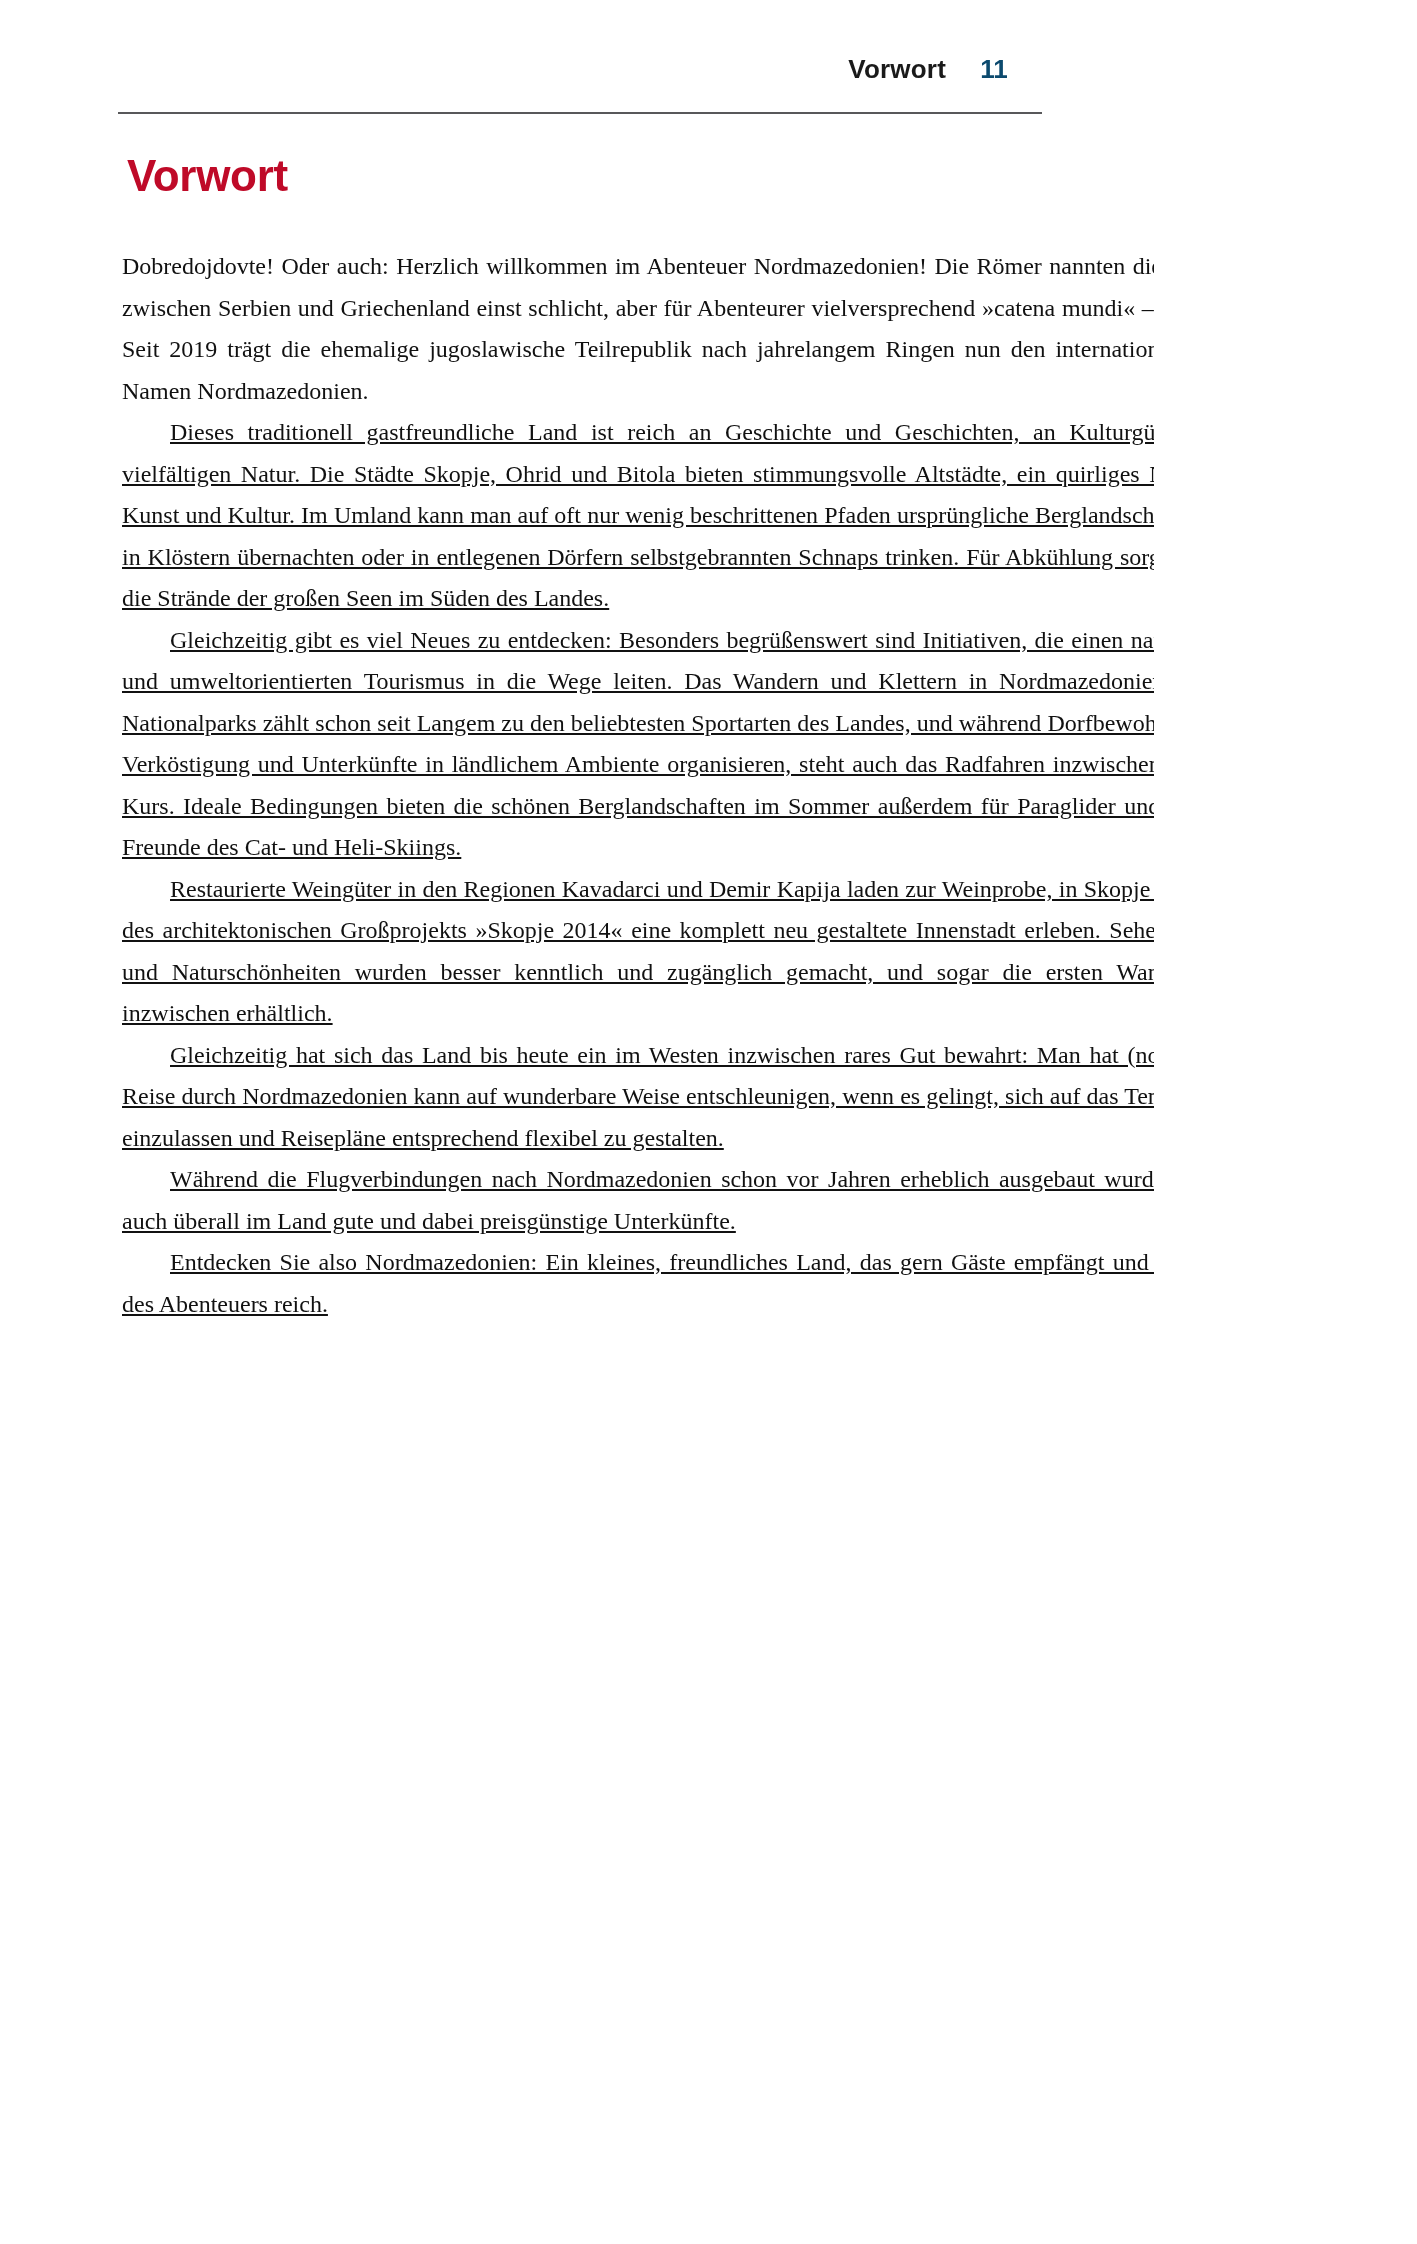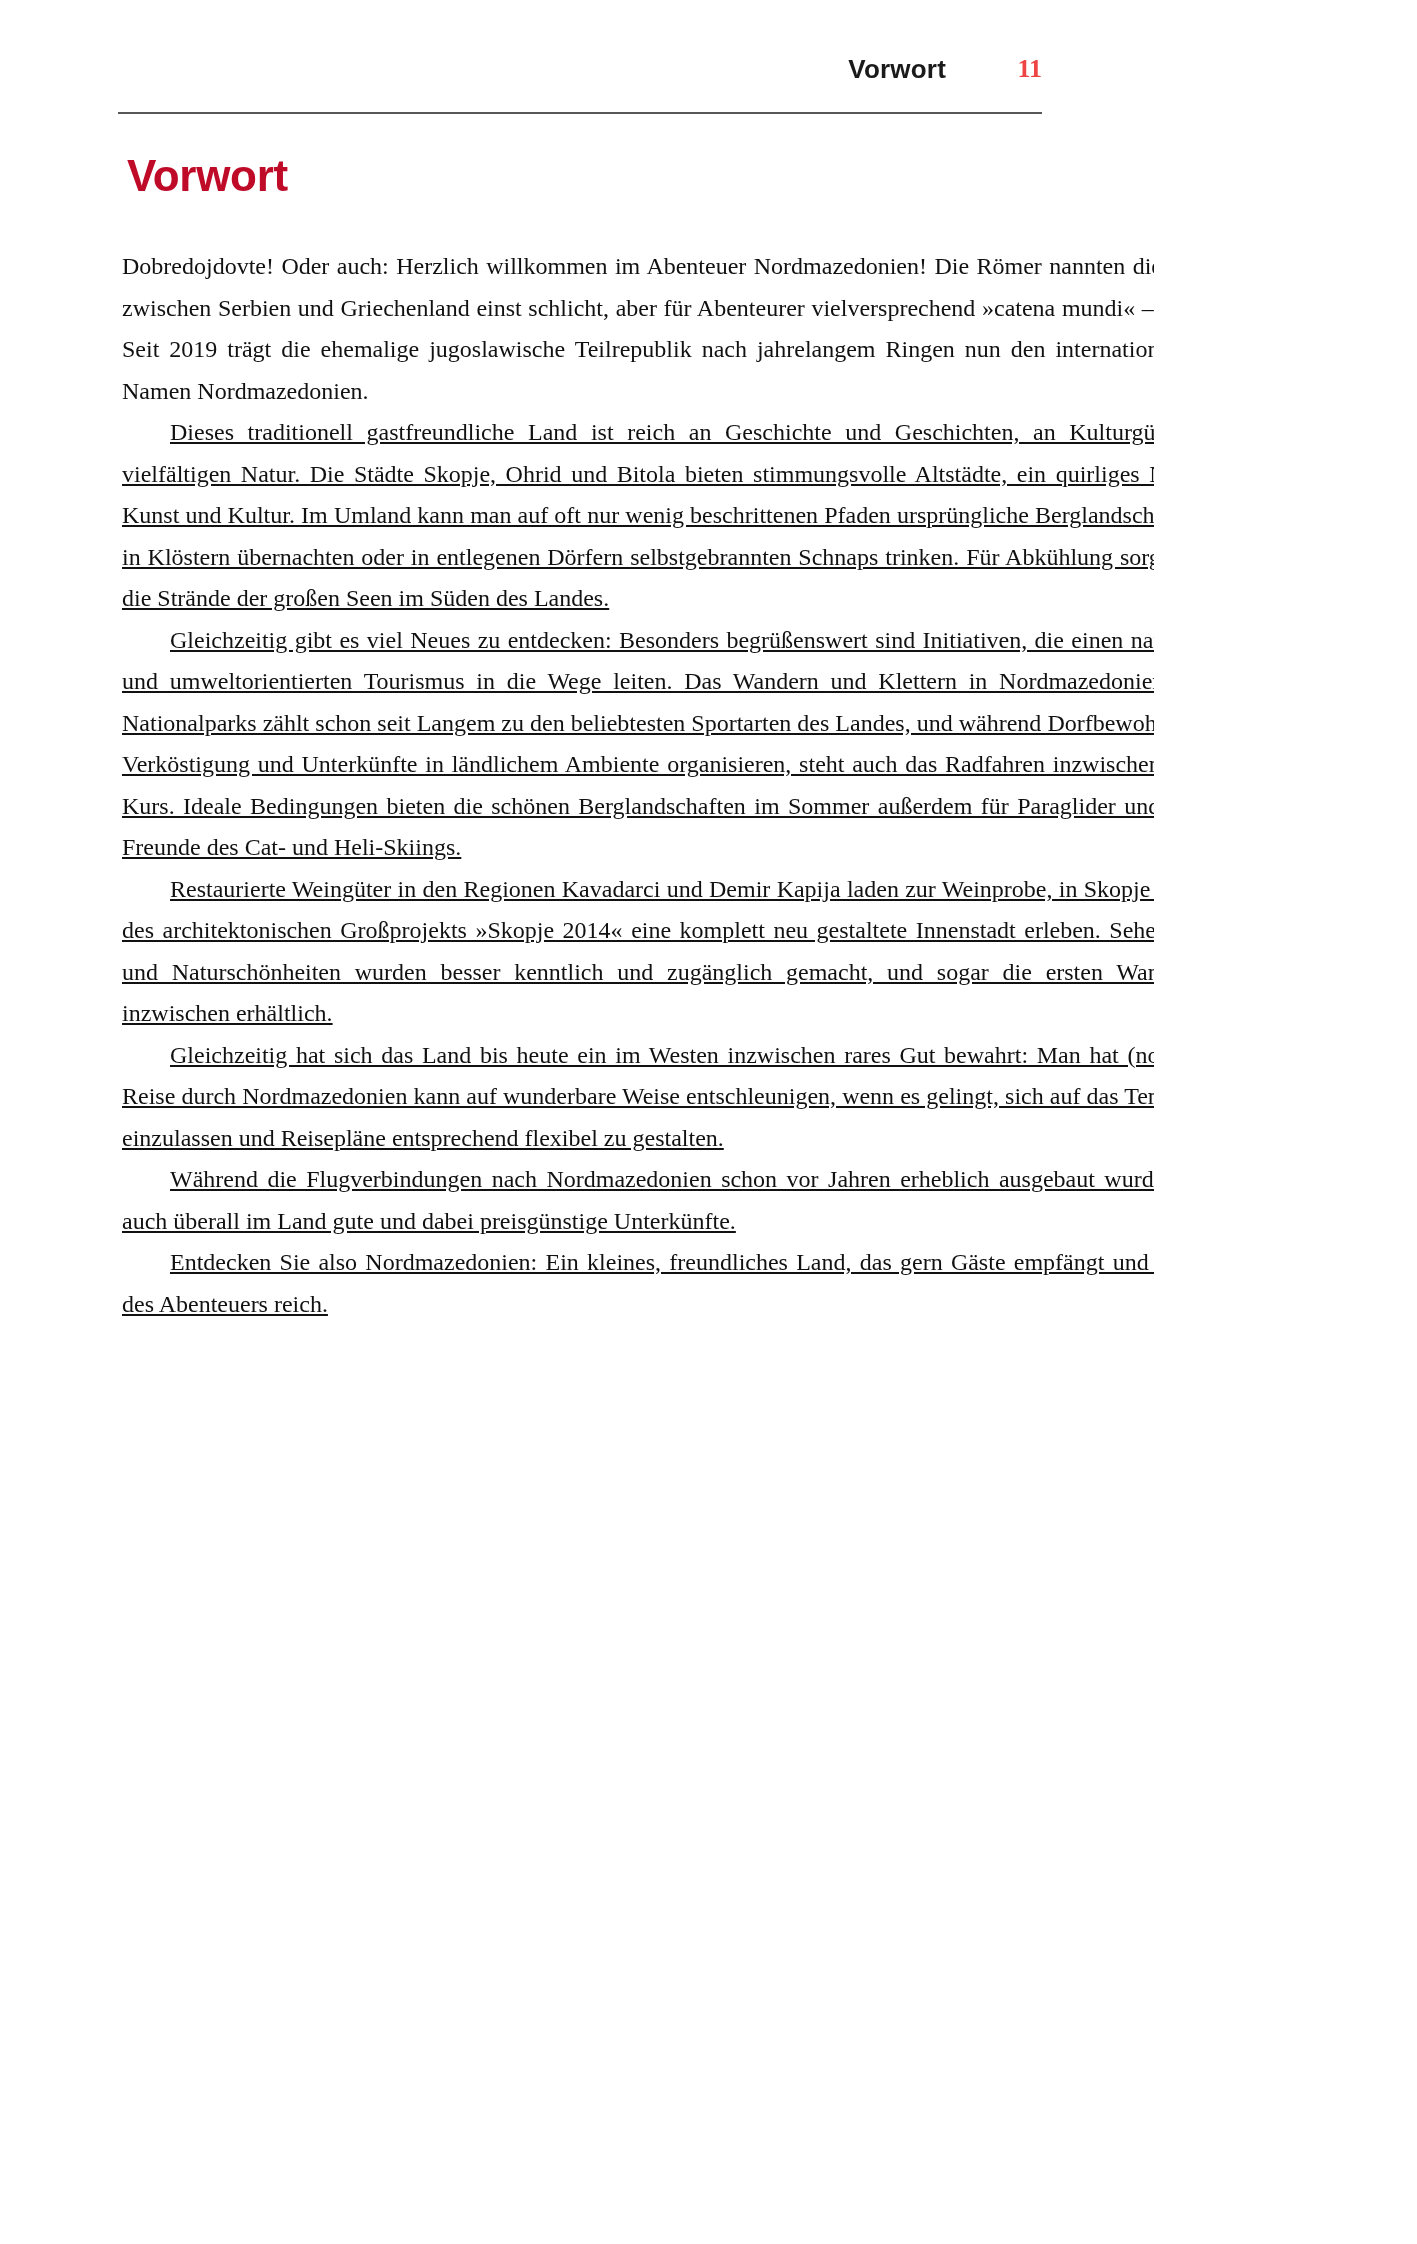--- a/index.html
+++ b/index.html
@@ -38,13 +38,13 @@
     line-height: 1;
   }
   .running-head-folio {
-    font-family: Liberation Serif, serif;
+    font-family: Liberation Sans, sans-serif;
     font-weight: bold;
     font-size: 26px;
-    color: #ef4444;
+    color: #0c4a6e;
     line-height: 1;
     width: 96px;
-    text-align: right;
+    text-align: center;
   }
   .header-rule {
     position: absolute;

